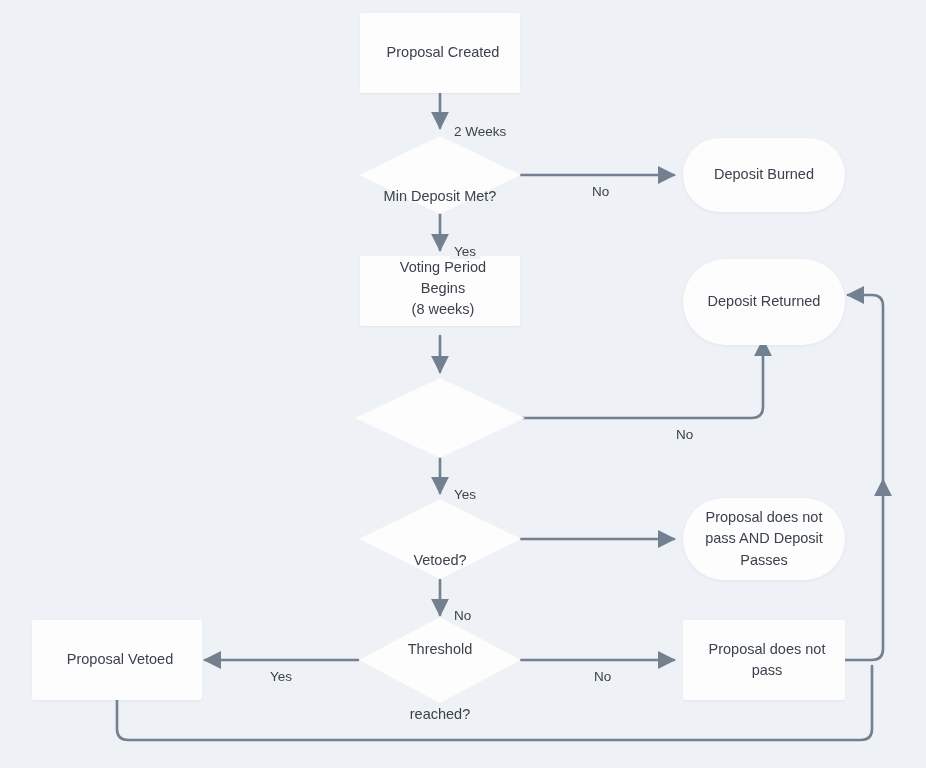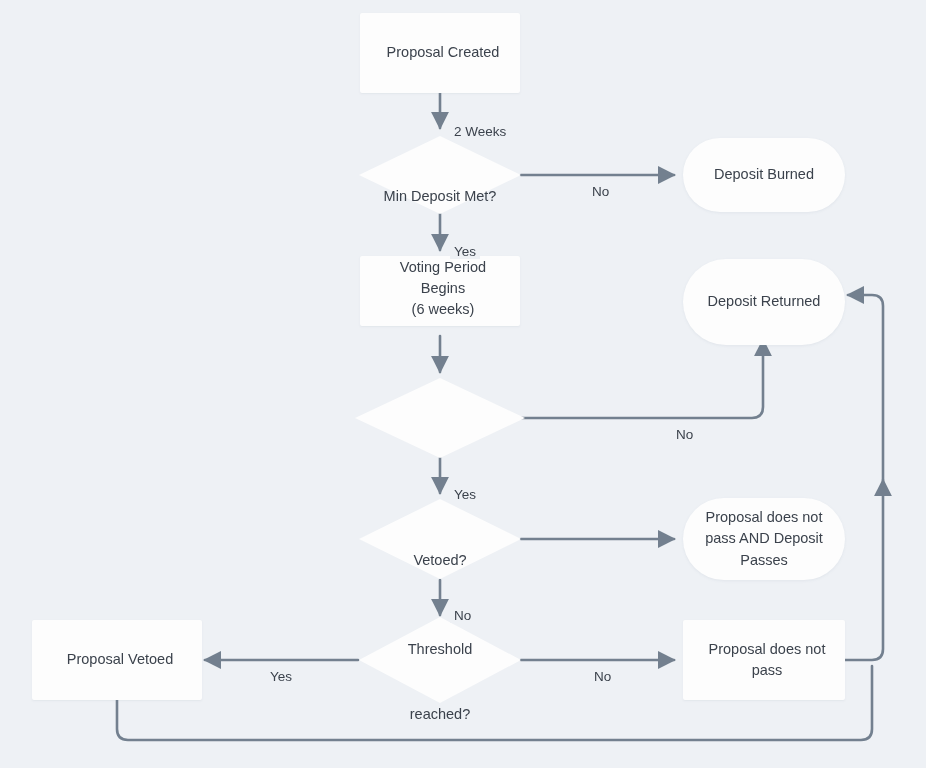--- a/index.html
+++ b/index.html
@@ -132,7 +132,7 @@
 
   <div class="node rect" style="left:360px; top:256px; width:160px; height:70px; flex-direction:column;justify-content:flex-end;">
     <span>Voting Period Begins</span>
-    <span>(6 weeks)</span>
+    <span>(8 weeks)</span>
   </div>
 
   <div class="node diamond" style="left:355px; top:378px; width:170px; height:80px;">

